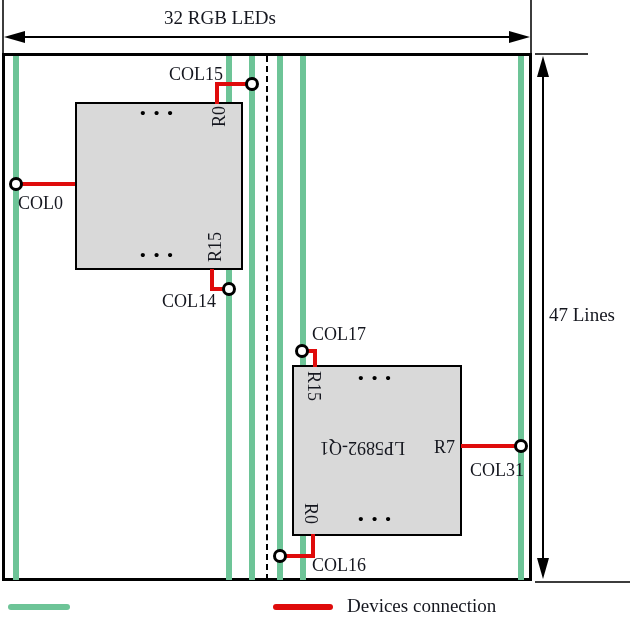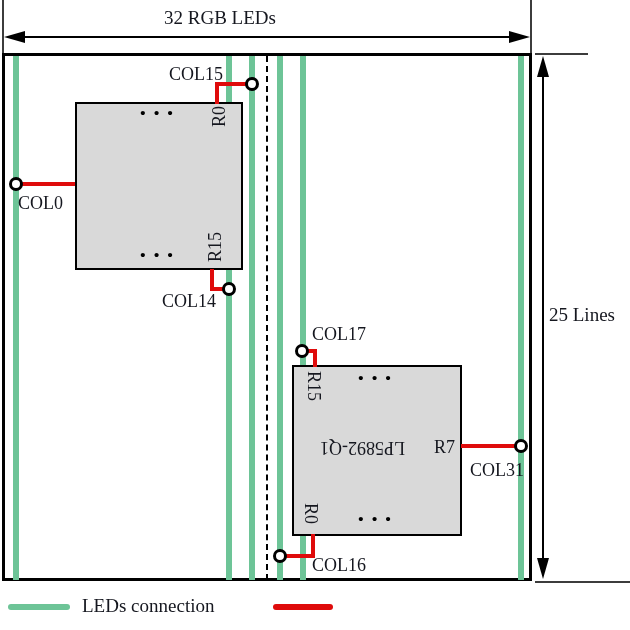--- a/index.html
+++ b/index.html
@@ -58,7 +58,7 @@
   <div class="dimline abs" style="left:542px;top:62px;width:2px;height:512px;"></div>
   <div class="tri tri-up abs" style="left:537px;top:56px;"></div>
   <div class="tri tri-down abs" style="left:537px;top:558px;"></div>
-  <div class="dimlbl" style="left:549px;top:304px;">25 Lines</div>
+  <div class="dimlbl" style="left:549px;top:304px;">47 Lines</div>
 
   <div id="panel" class="abs"></div>
 

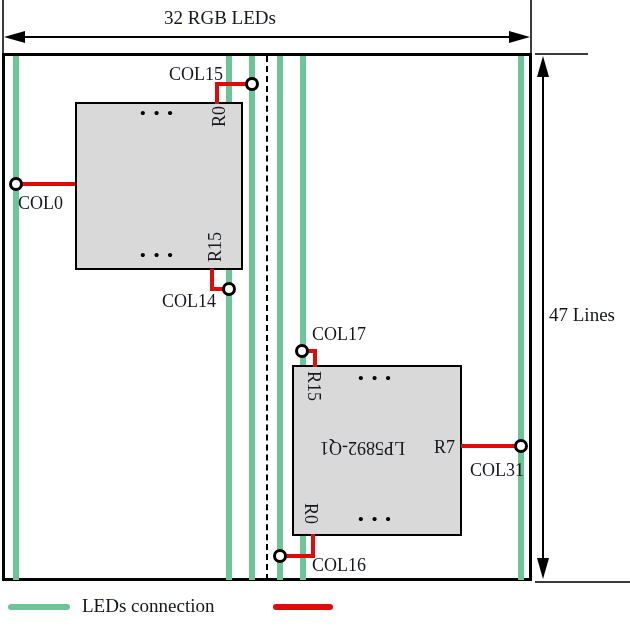--- a/index.html
+++ b/index.html
@@ -115,7 +115,6 @@
   <div class="lbl" style="left:470px;top:461px;">COL31</div>
 
   <div class="swatch" style="left:8px;top:604px;width:62px;background:#6DC497;"></div>
-  <div class="dimlbl" style="left:82px;top:595px;">LEDs connection</div>
   <div class="swatch" style="left:273px;top:604px;width:60px;background:#DF0B0B;"></div>
 
 </div>

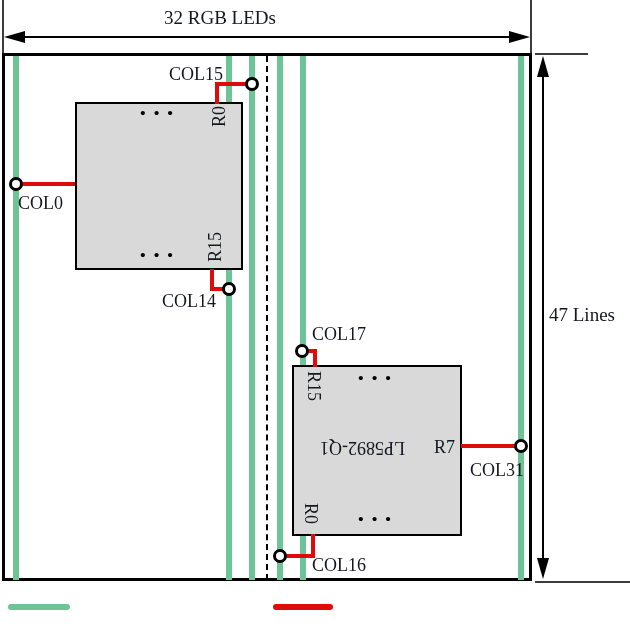--- a/index.html
+++ b/index.html
@@ -116,6 +116,7 @@
 
   <div class="swatch" style="left:8px;top:604px;width:62px;background:#6DC497;"></div>
   <div class="swatch" style="left:273px;top:604px;width:60px;background:#DF0B0B;"></div>
+  <div class="dimlbl" style="left:347px;top:595px;">Devices connection</div>
 
 </div>
 

